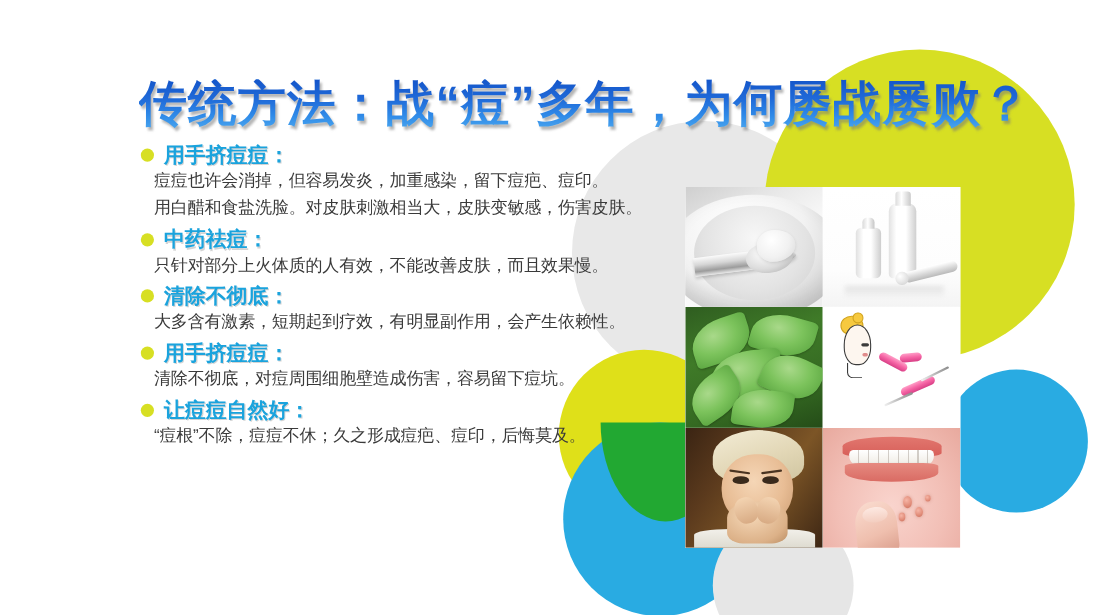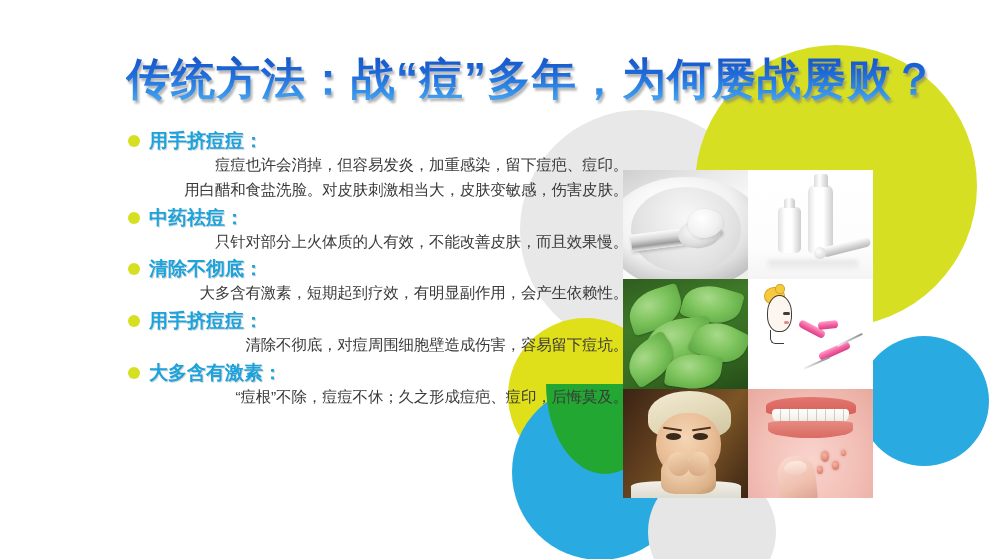--- a/index.html
+++ b/index.html
@@ -21,7 +21,7 @@
   #c-gray-bot   { left:648px; top:468px; width:128px; height:128px; background:#e6e6e6; }
 
   
-  #title-wrap { position:absolute; left:126px; top:56px; z-index:40; }
+  #title-wrap { position:absolute; left:126px; top:72px; z-index:40; }
   #page-title {
     font-size:44px; font-weight:bold; letter-spacing:1px; line-height:1.05;
     white-space:nowrap;

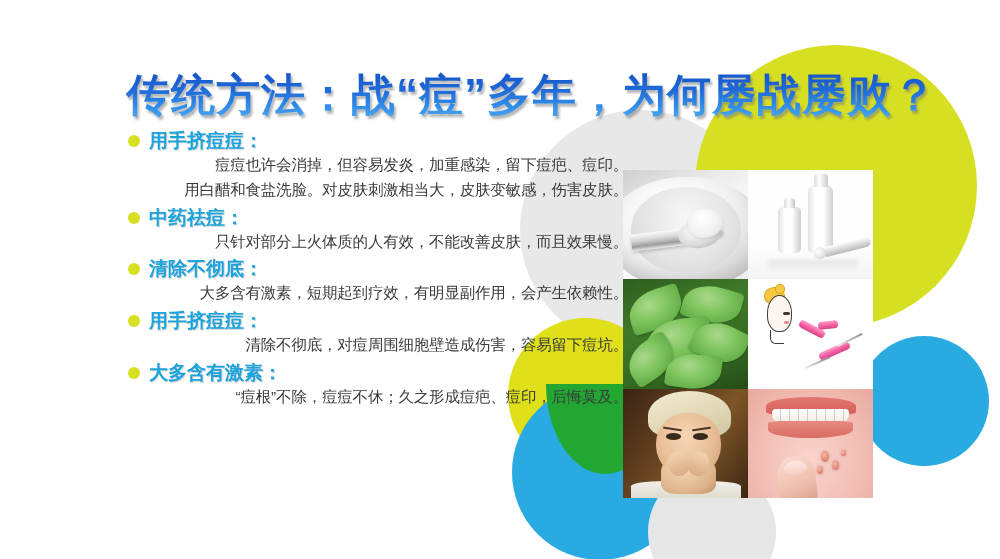--- a/index.html
+++ b/index.html
@@ -42,7 +42,7 @@
   }
   .b-body {
     font-size:15.5px; color:#3a3a3a; line-height:1.28; white-space:nowrap;
-    margin-left:1px; letter-spacing:-.2px;text-align:right;
+    margin-left:12px; letter-spacing:-.2px;
   }
 
   

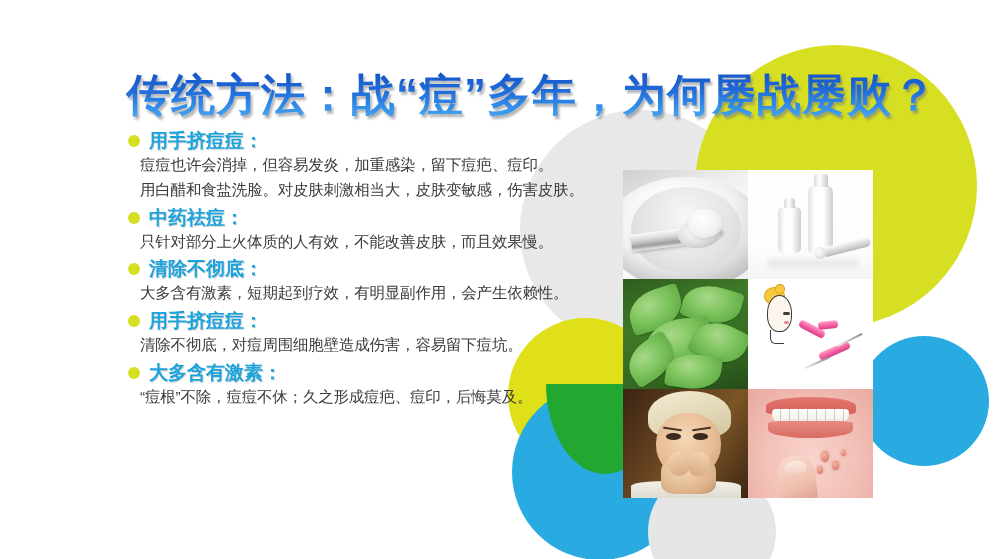--- a/index.html
+++ b/index.html
@@ -240,7 +240,7 @@
   <div class="b-item">
     <div class="b-head">
       <span class="b-dot"></span>
-      <span class="b-title">大多含有激素：</span>
+      <span class="b-title">让痘痘自然好：</span>
     </div>
     <div class="b-body">“痘根”不除，痘痘不休；久之形成痘疤、痘印，后悔莫及。</div>
   </div>

